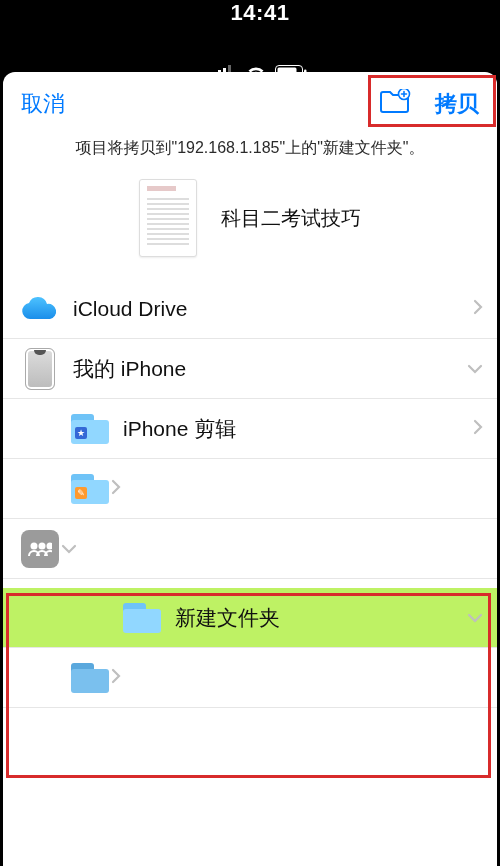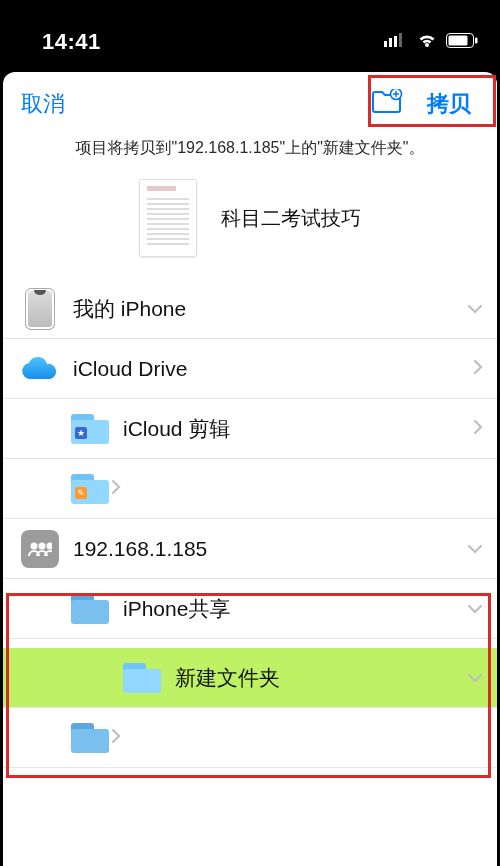--- a/index.html
+++ b/index.html
@@ -12,7 +12,7 @@
     }
     .statusbar {
       height: 92px; display: flex; align-items: center; justify-content: space-between;
-      padding: 0 22px 8px 42px; color: #fff; font-weight: 600;
+      padding: 0 22px 8px 42px; color: #fff; font-weight: 600; flex-direction: column;
     }
     .statusbar .time { font-size: 22px; letter-spacing: 0.5px; }
     .statusbar .right { display: flex; gap: 8px; align-items: center; }

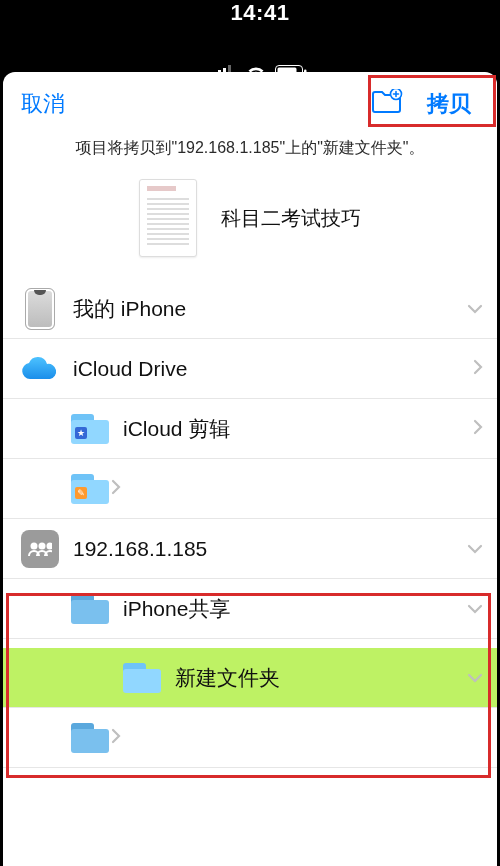--- a/index.html
+++ b/index.html
@@ -22,7 +22,7 @@
     }
     .nav {
       display: flex; align-items: center; justify-content: space-between;
-      padding: 14px 26px 8px 18px; height: 58px;
+      padding: 14px 18px 8px 18px; height: 58px;
     }
     .nav .cancel { color: #007aff; font-size: 22px; }
     .nav .actions { display: flex; align-items: flex-end; gap: 24px; }

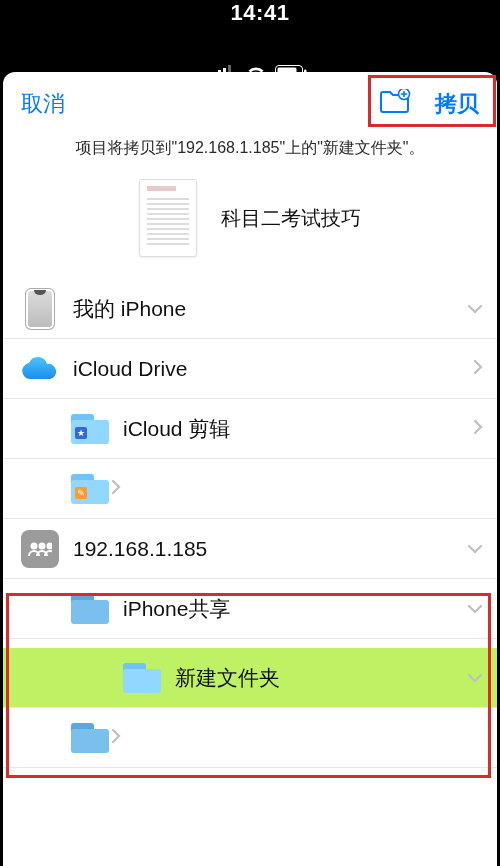--- a/index.html
+++ b/index.html
@@ -157,15 +157,6 @@
   <div class="list" id="locations-list">
       <div class="row level-0">
         <span class="icon-slot">
-          <span class="phone-icon"></span>
-        </span>
-        <span class="label">我的 iPhone</span>
-        <span class="disclosure"><svg width="16" height="10" viewBox="0 0 16 10">
-            <path d="M2 2l6 6 6-6" stroke="#bfbfbf" stroke-width="2.2" fill="none" stroke-linecap="round"></path>
-          </svg></span>
-      </div>
-      <div class="row level-0">
-        <span class="icon-slot">
           <span class="icloud-icon"><svg viewBox="0 0 40 28">
               <defs>
                 <linearGradient id="g1" x1="0" y1="0" x2="0" y2="1">
@@ -181,6 +172,15 @@
             <path d="M2 2l6 6-6 6" stroke="#bfbfbf" stroke-width="2.2" fill="none" stroke-linecap="round"></path>
           </svg></span>
       </div>
+      <div class="row level-0">
+        <span class="icon-slot">
+          <span class="phone-icon"></span>
+        </span>
+        <span class="label">我的 iPhone</span>
+        <span class="disclosure"><svg width="16" height="10" viewBox="0 0 16 10">
+            <path d="M2 2l6 6 6-6" stroke="#bfbfbf" stroke-width="2.2" fill="none" stroke-linecap="round"></path>
+          </svg></span>
+      </div>
       <div class="row level-1">
         <span class="icon-slot">
           <span class="folder-icon">

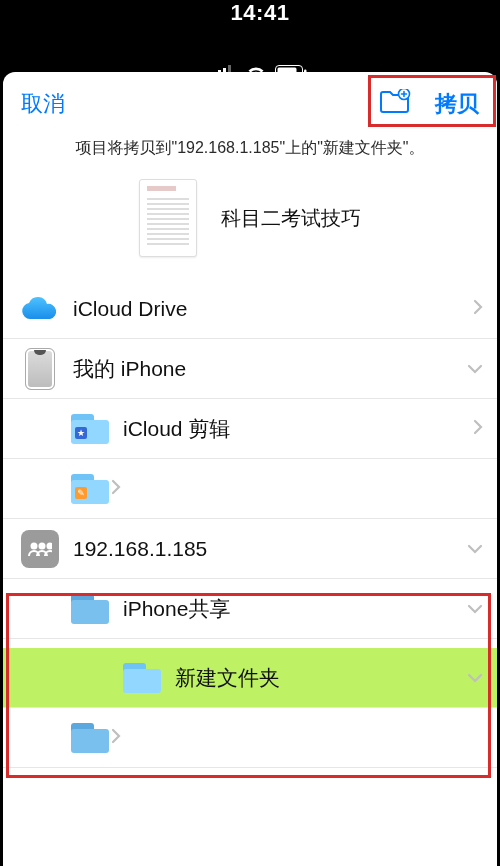--- a/index.html
+++ b/index.html
@@ -189,7 +189,7 @@
             <span class="badge" style="background:#3468d6">★</span>
           </span>
         </span>
-        <span class="label">iCloud 剪辑</span>
+        <span class="label">iPhone 剪辑</span>
         <span class="disclosure"><svg width="10" height="16" viewBox="0 0 10 16">
             <path d="M2 2l6 6-6 6" stroke="#bfbfbf" stroke-width="2.2" fill="none" stroke-linecap="round"></path>
           </svg></span>

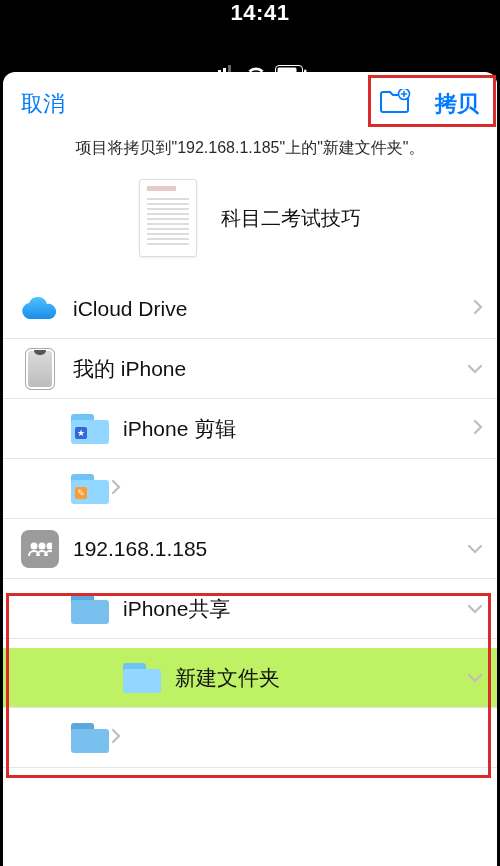--- a/index.html
+++ b/index.html
@@ -217,7 +217,6 @@
             </svg>
           </span>
         </span>
-        <span class="label">192.168.1.185</span>
         <span class="disclosure"><svg width="16" height="10" viewBox="0 0 16 10">
             <path d="M2 2l6 6 6-6" stroke="#bfbfbf" stroke-width="2.2" fill="none" stroke-linecap="round"></path>
           </svg></span>

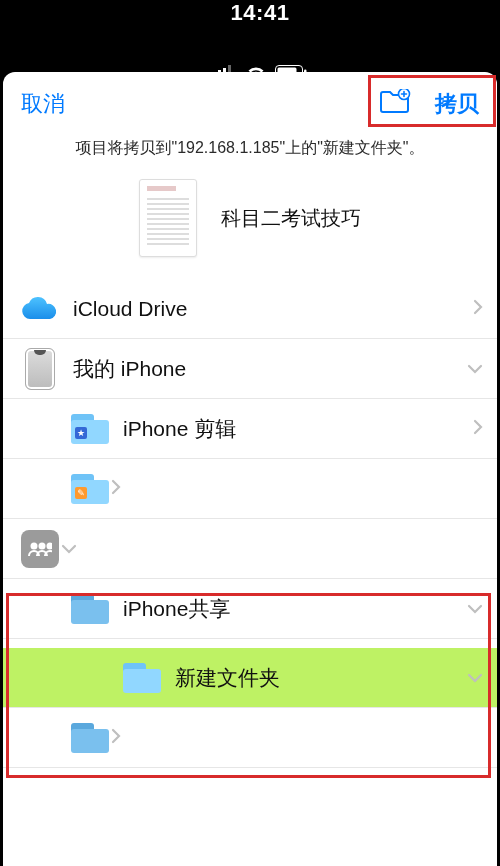--- a/index.html
+++ b/index.html
@@ -221,18 +221,6 @@
             <path d="M2 2l6 6 6-6" stroke="#bfbfbf" stroke-width="2.2" fill="none" stroke-linecap="round"></path>
           </svg></span>
       </div>
-      <div class="row level-1">
-        <span class="icon-slot">
-          <span class="folder-icon darker">
-            <span class="back"></span>
-            <span class="front"></span>
-          </span>
-        </span>
-        <span class="label">iPhone共享</span>
-        <span class="disclosure"><svg width="16" height="10" viewBox="0 0 16 10">
-            <path d="M2 2l6 6 6-6" stroke="#bfbfbf" stroke-width="2.2" fill="none" stroke-linecap="round"></path>
-          </svg></span>
-      </div>
       <div class="row level-2 selected">
         <span class="icon-slot">
           <span class="folder-icon">

